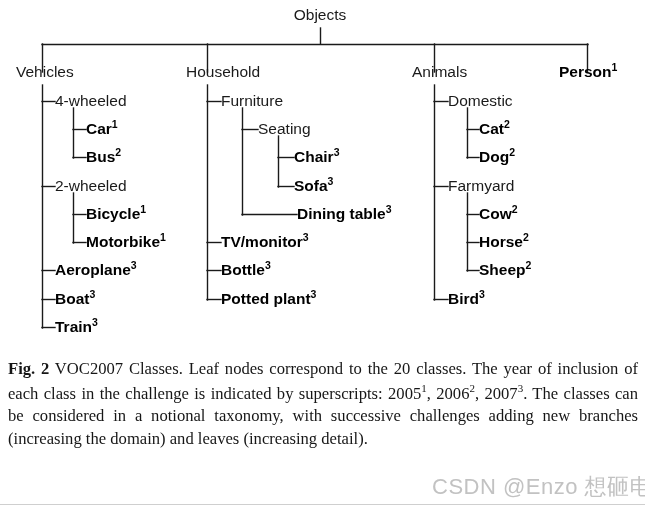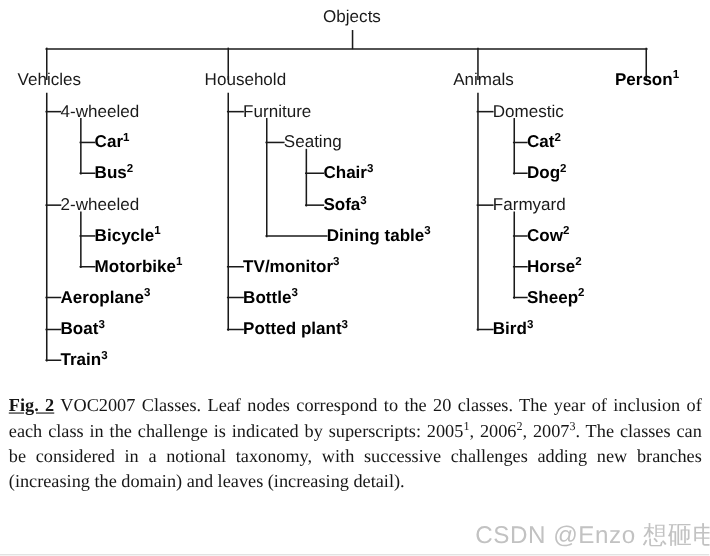--- a/index.html
+++ b/index.html
@@ -67,7 +67,6 @@
   }
   #caption .fig-label {
     font-weight: bold;
-    text-decoration: underline;
   }
   #caption .sup-serif {
     font-size: 11px;

